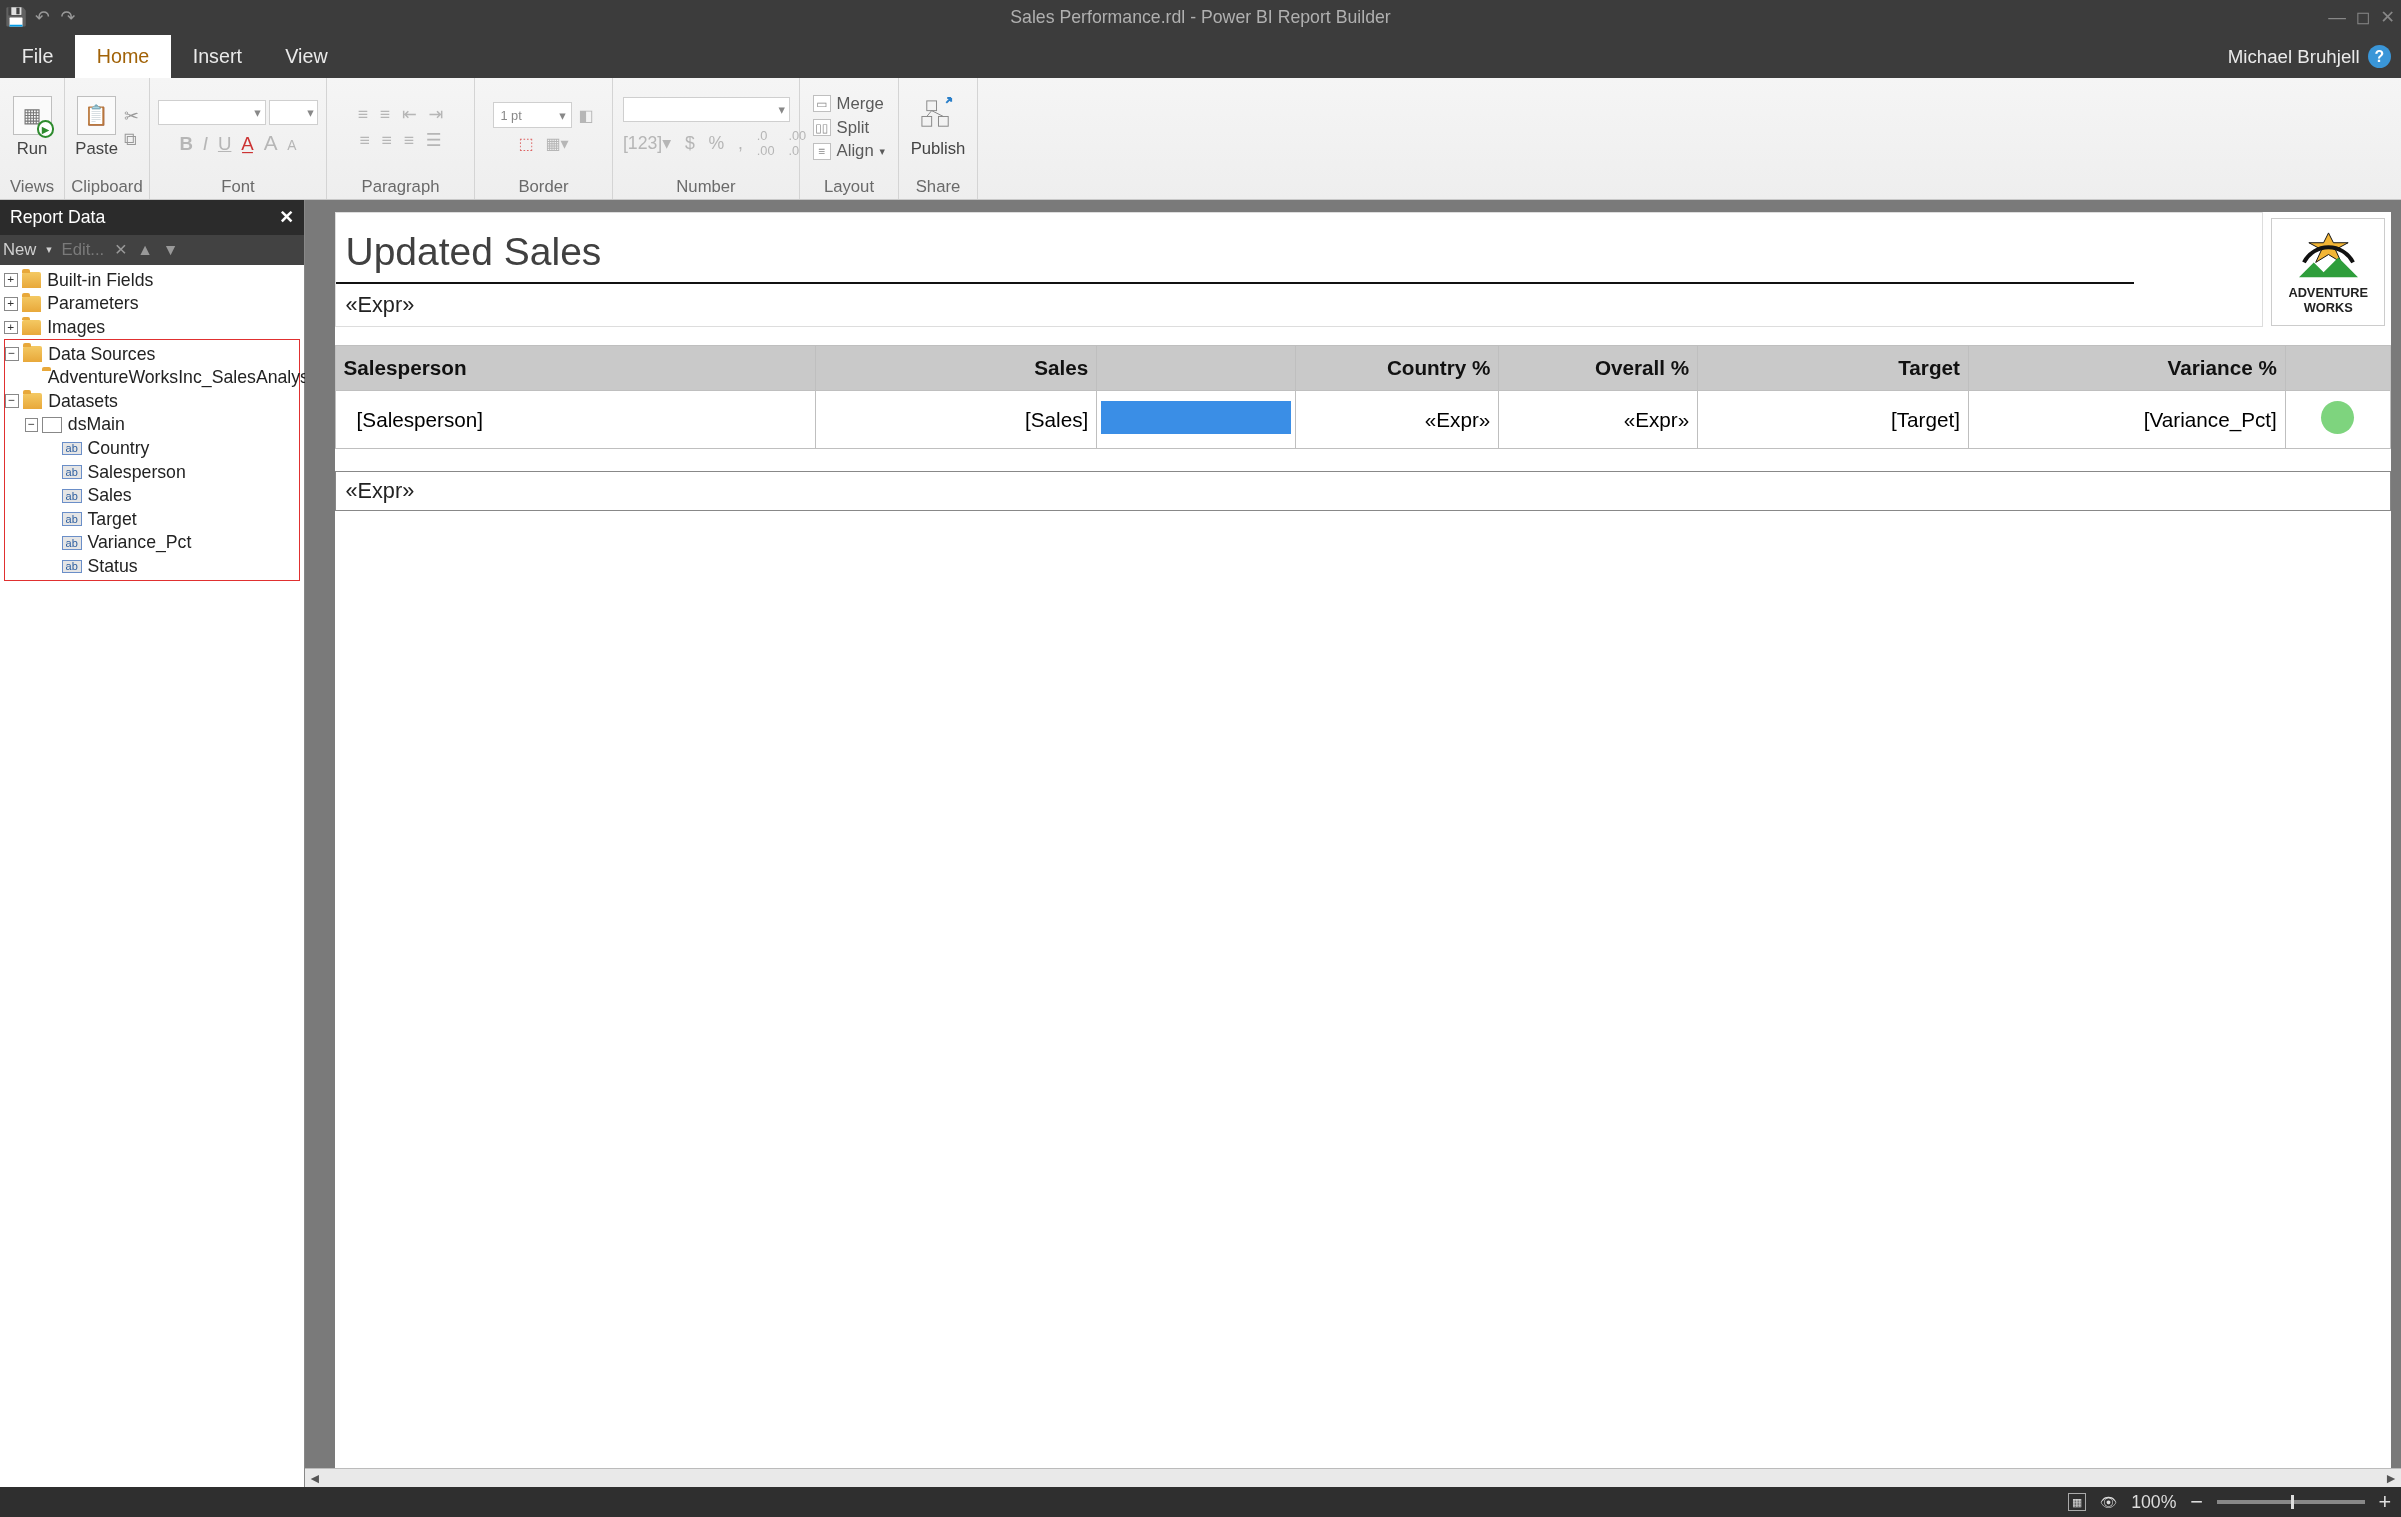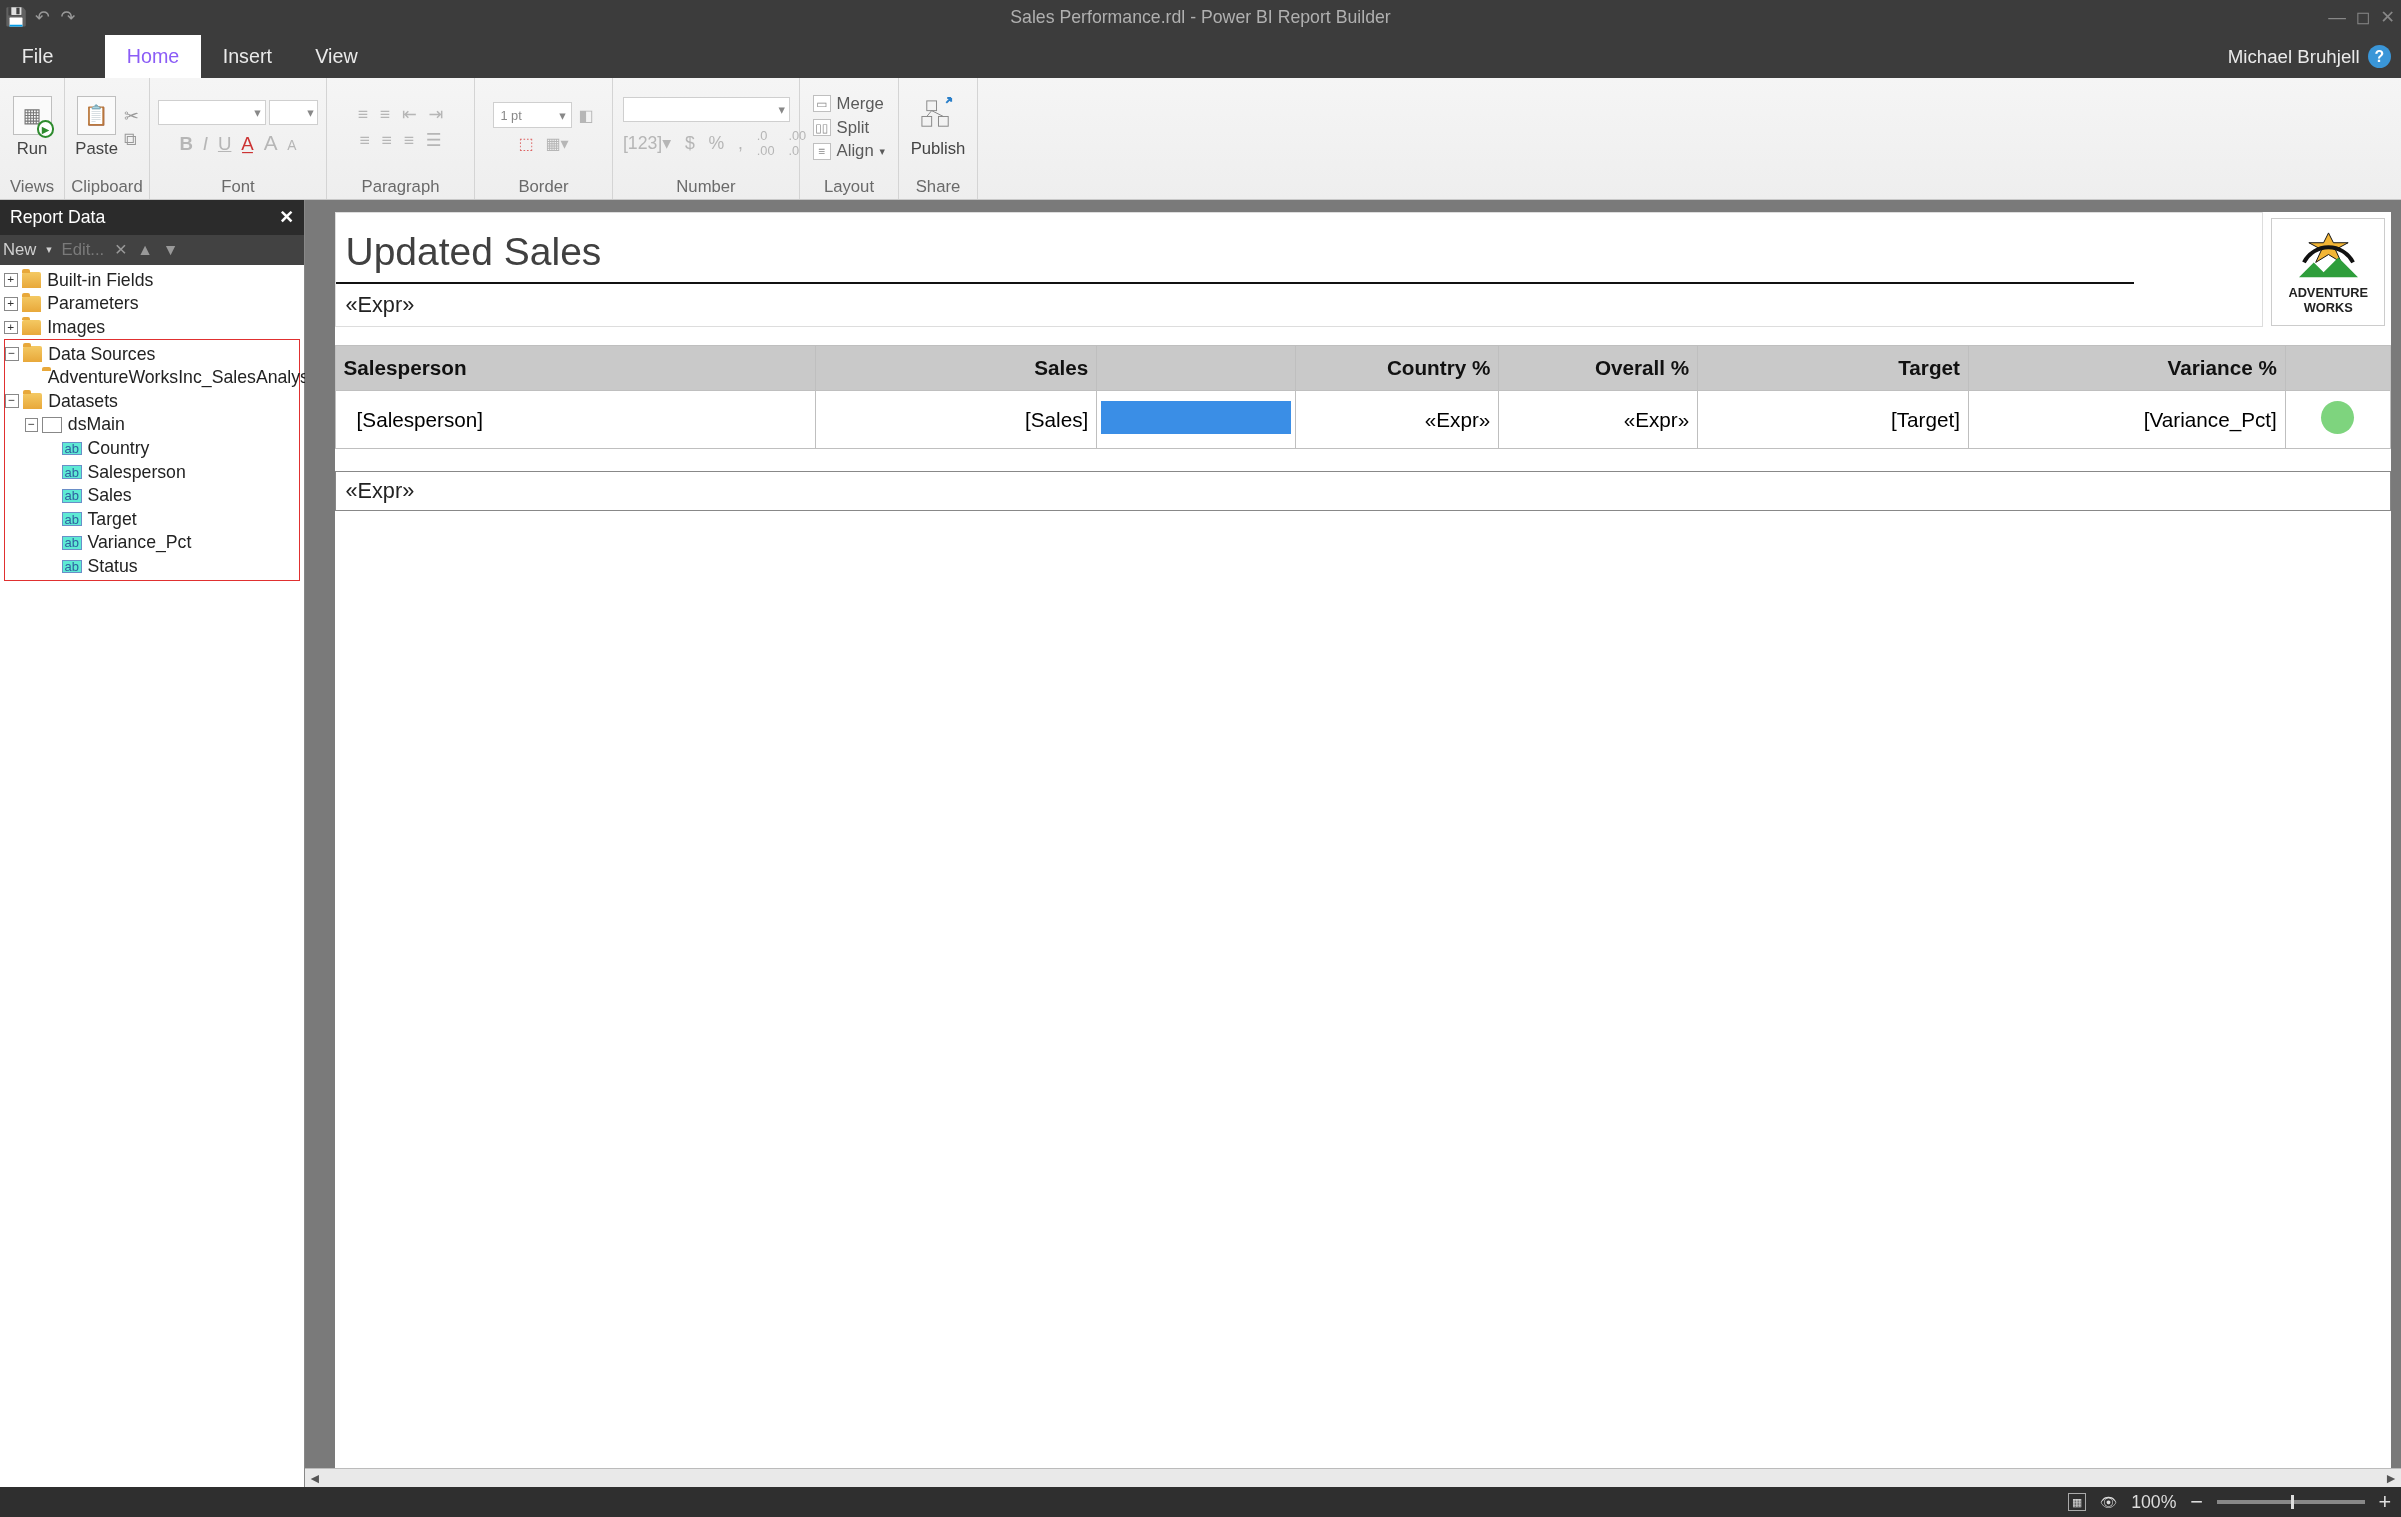--- a/index.html
+++ b/index.html
@@ -70,8 +70,7 @@
     }
     .tab-bar .tab.active {
       background: #fff;
-      color: #8b5cf6;
-      margin-left: 30px;
+      color: #a16207;
     }
     .tab-bar .spacer { flex: 1; }
     .tab-bar .user {

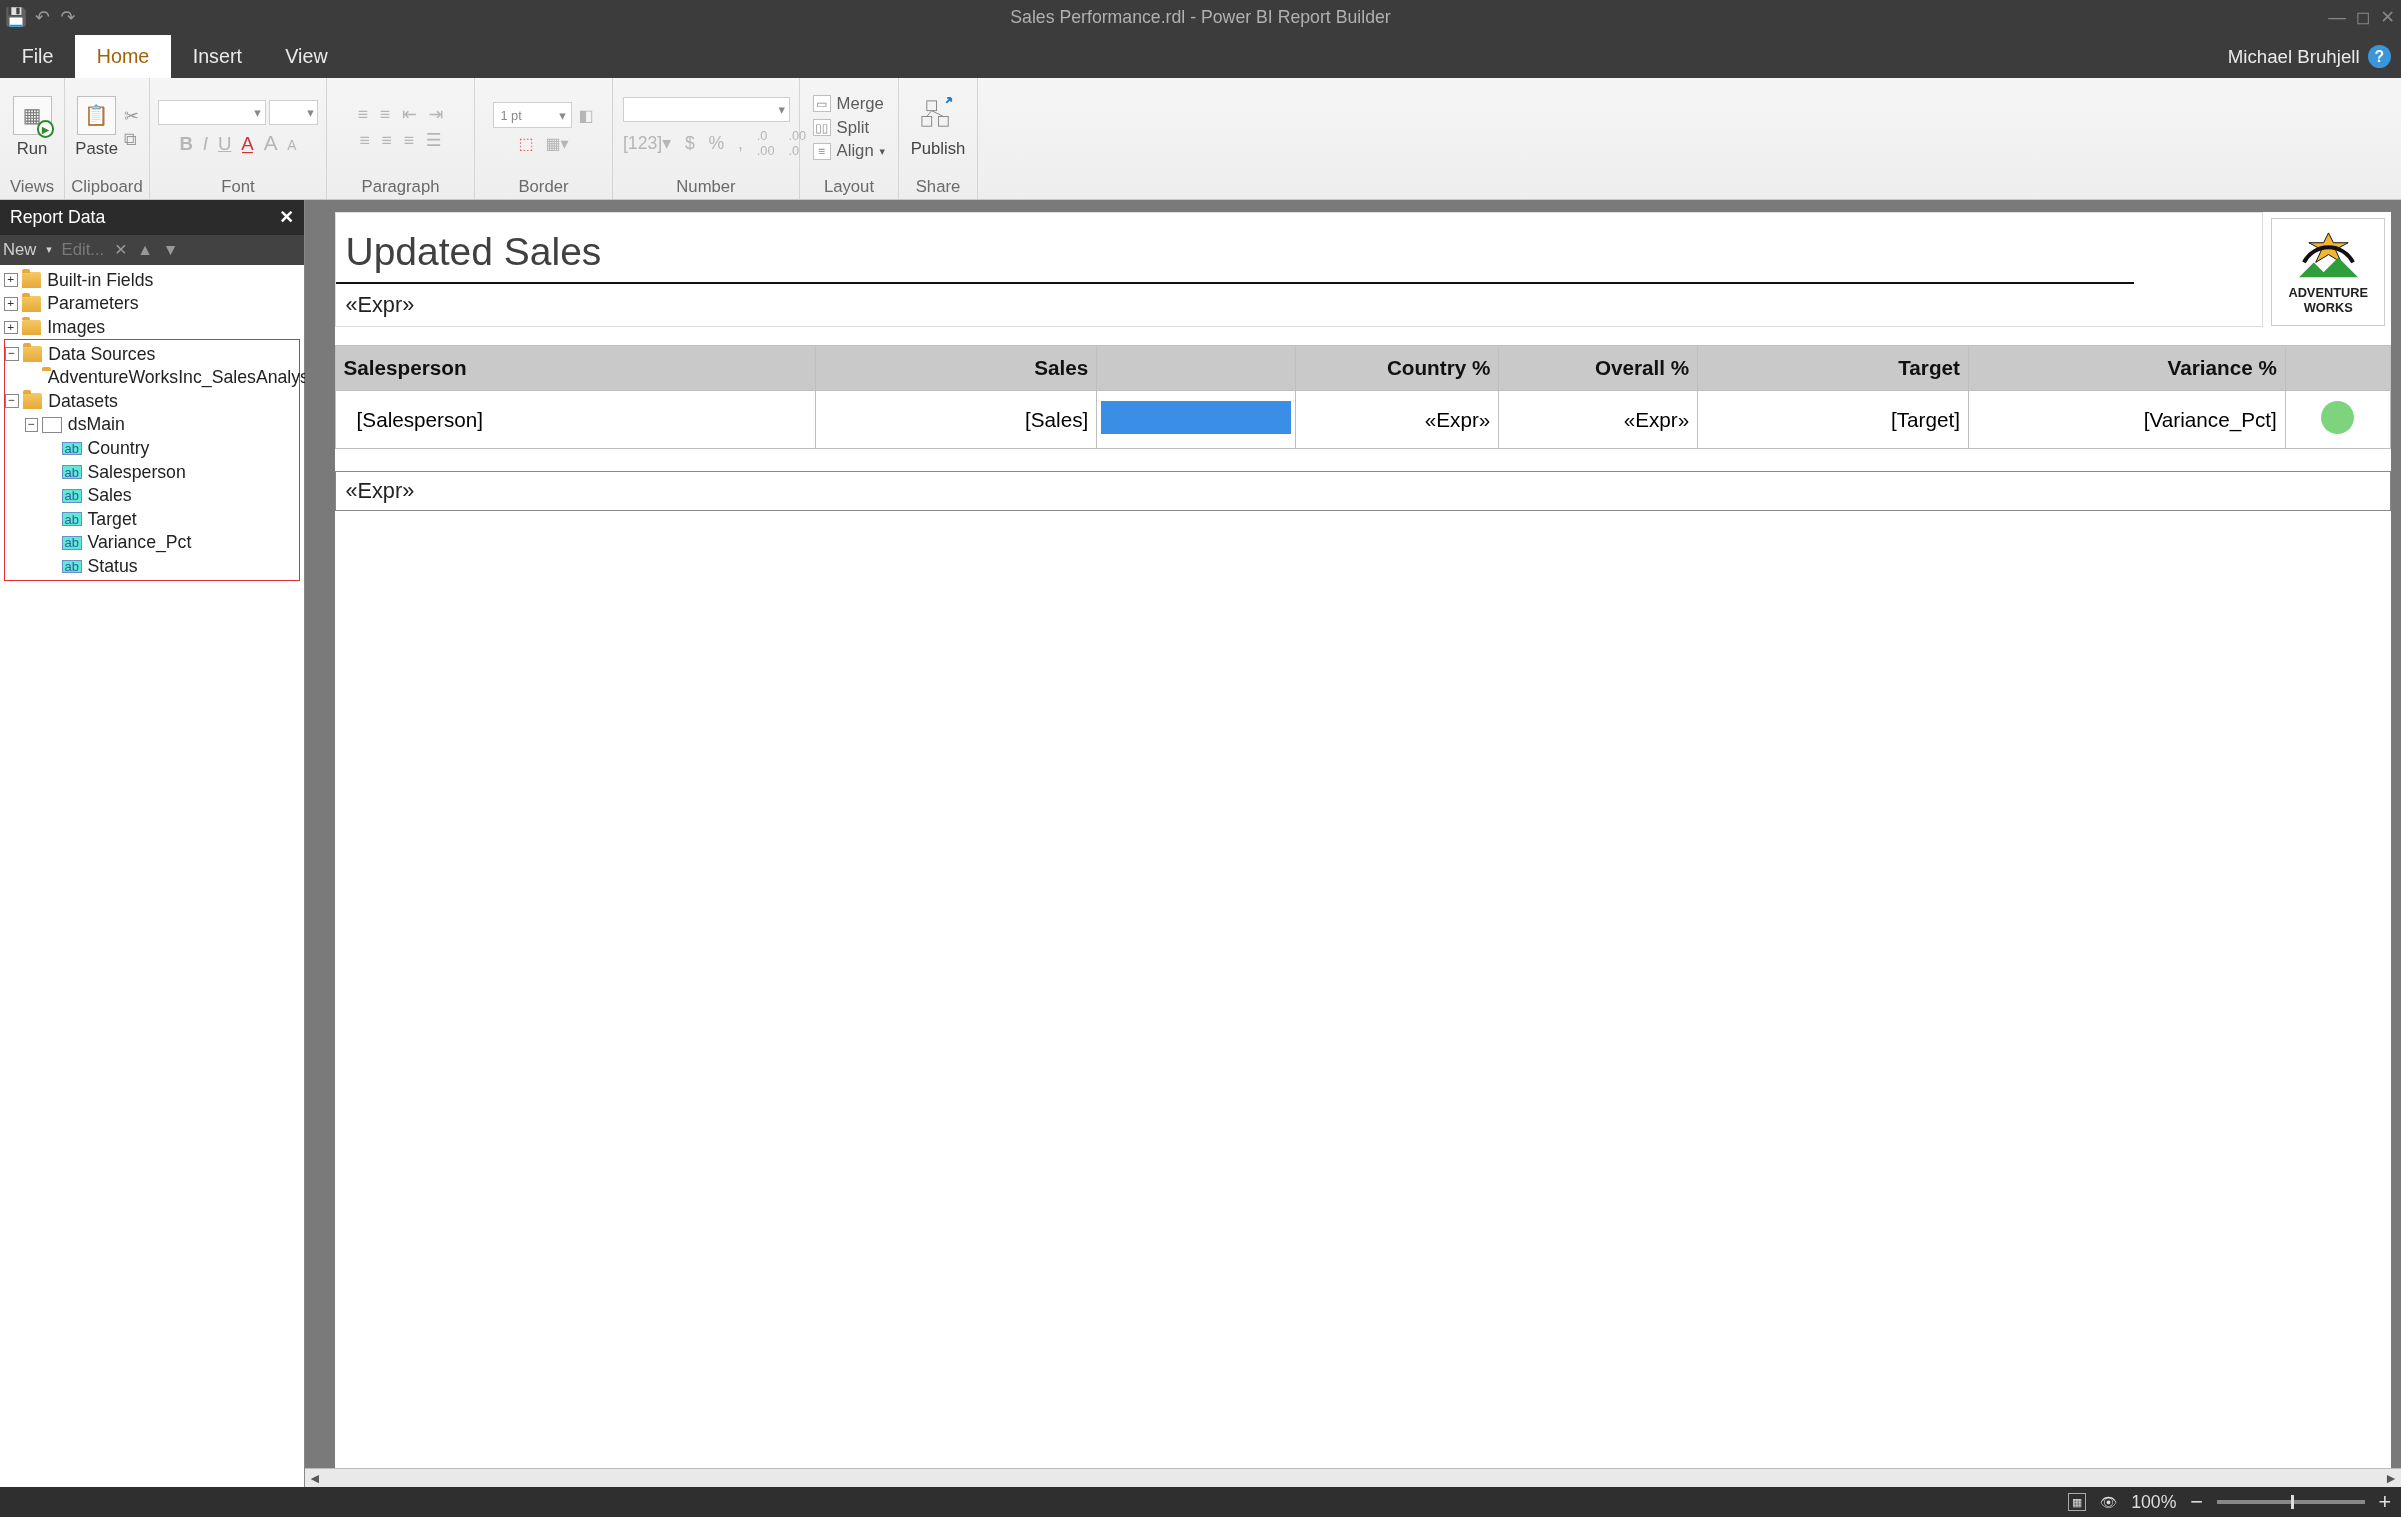--- a/index.html
+++ b/index.html
@@ -293,9 +293,9 @@
       width: 19.7px;
       height: 13.8px;
       border:1px solid #6a8ec8;
-      background:#5eead4;
+      background:#e5e5e5;
       margin-right:5.9px;
-      font-size:13px;
+      font-size:11px;
       color:#3060a0;
       display:inline-flex;
       align-items:center;

